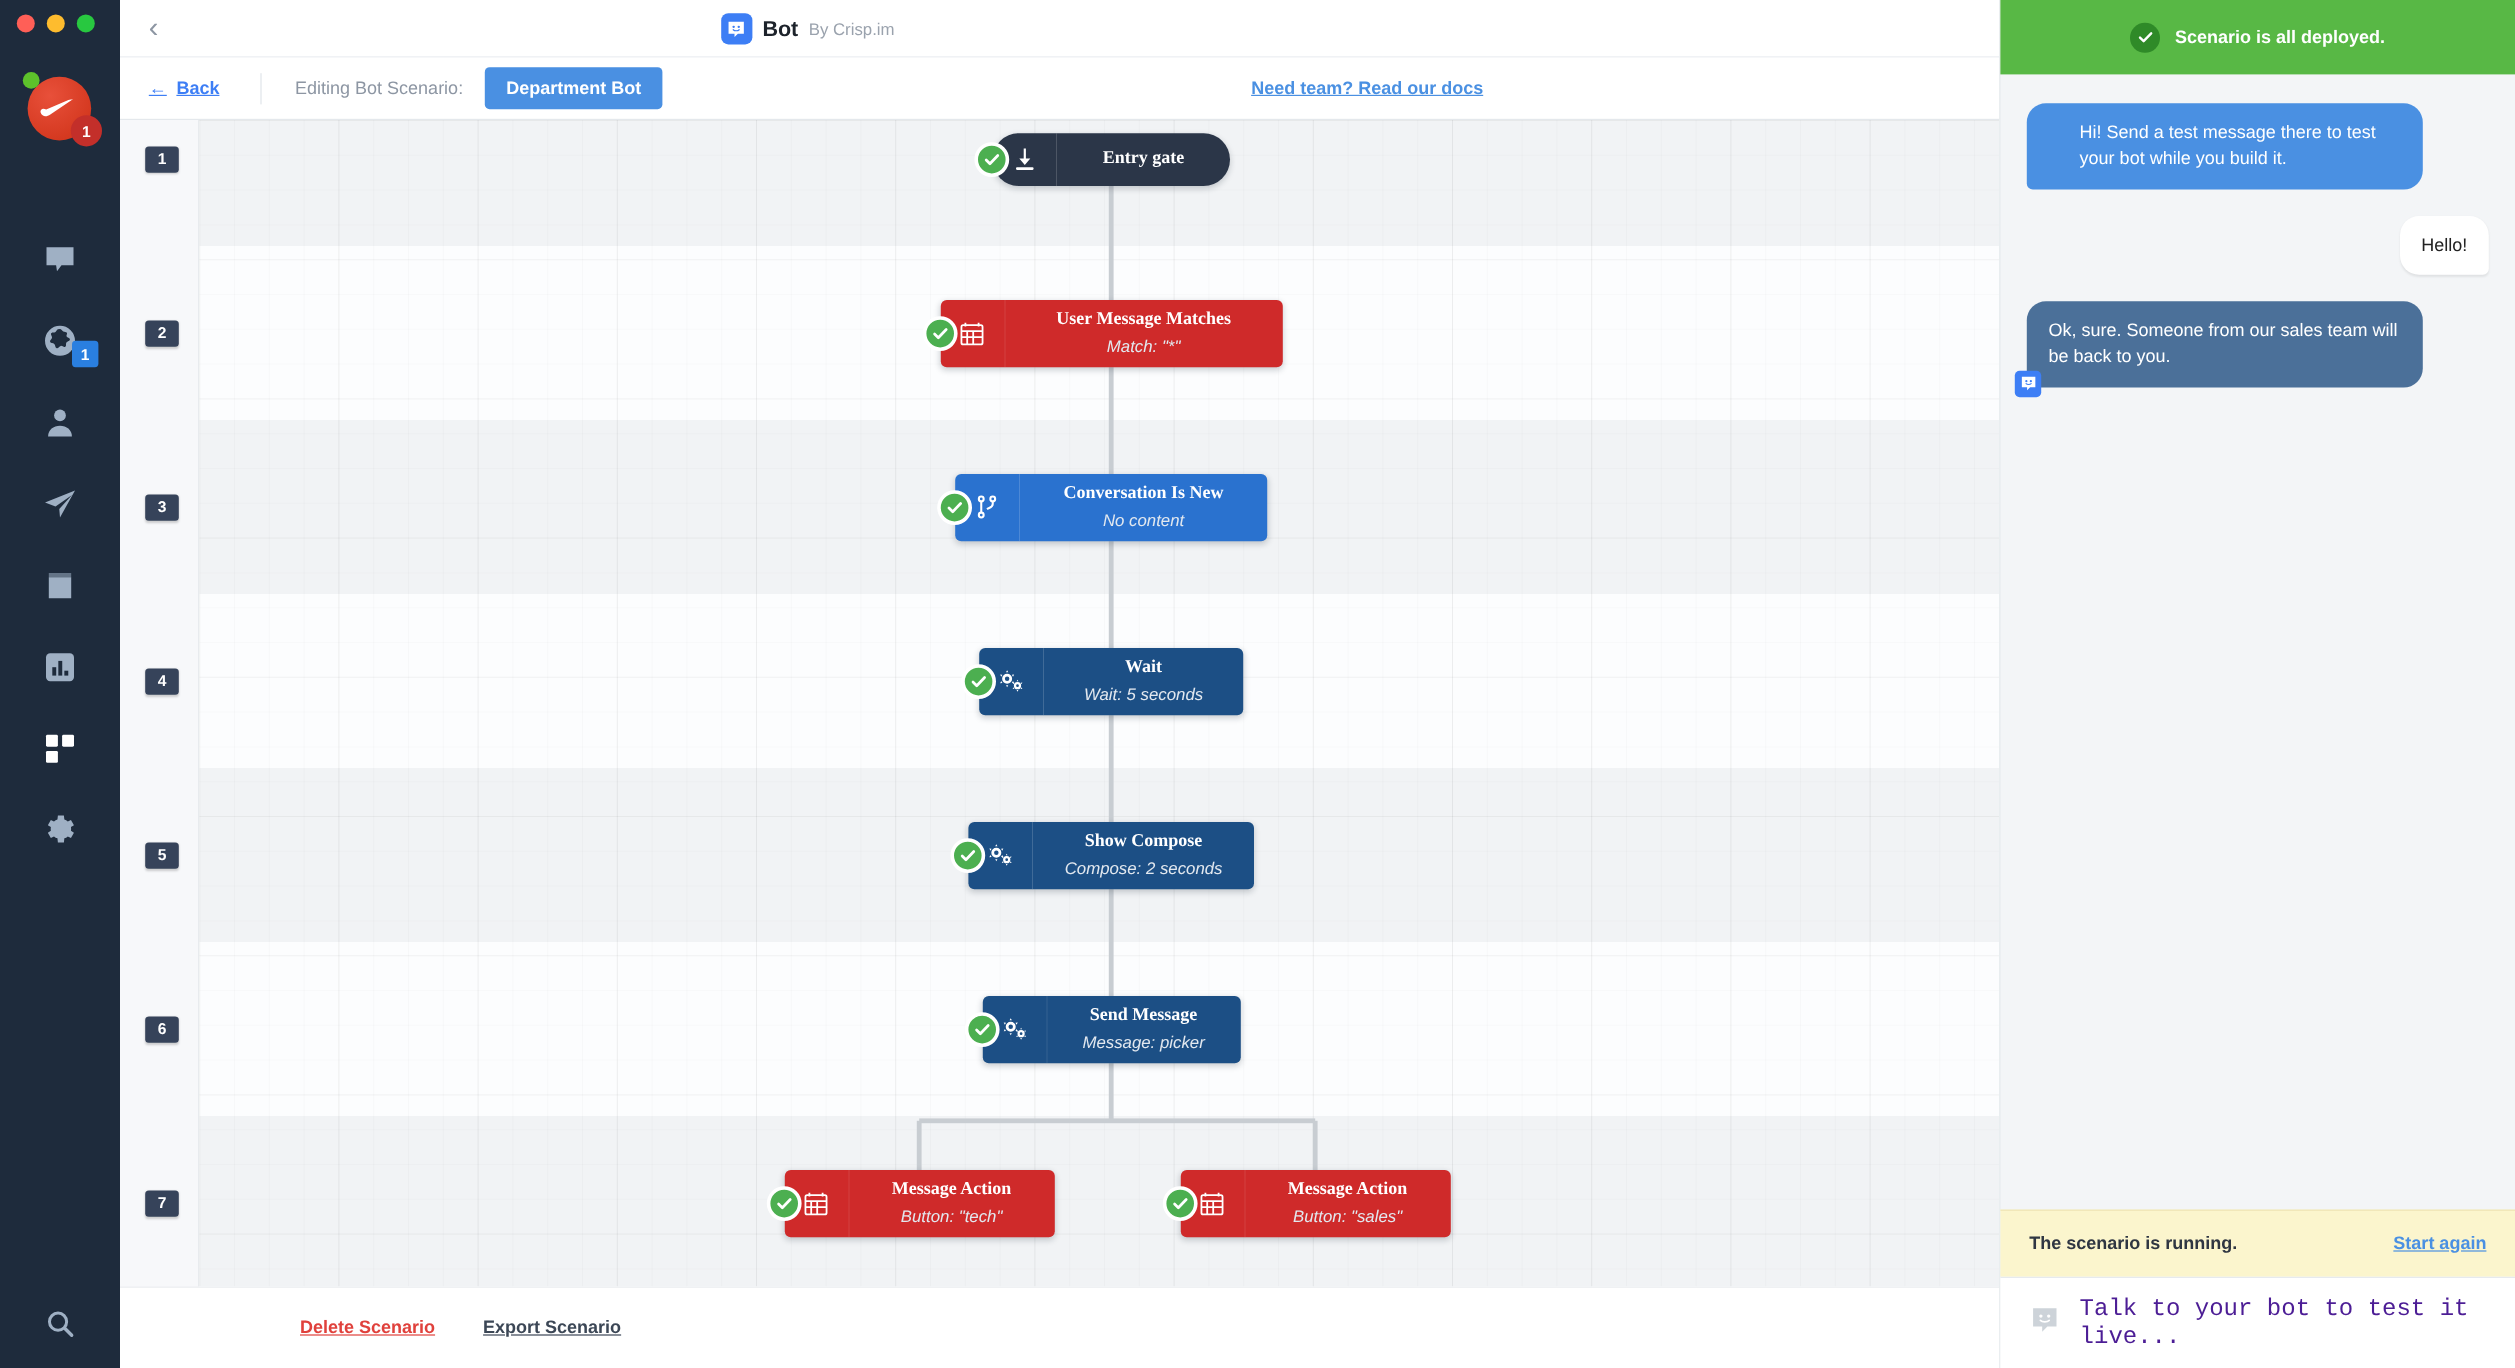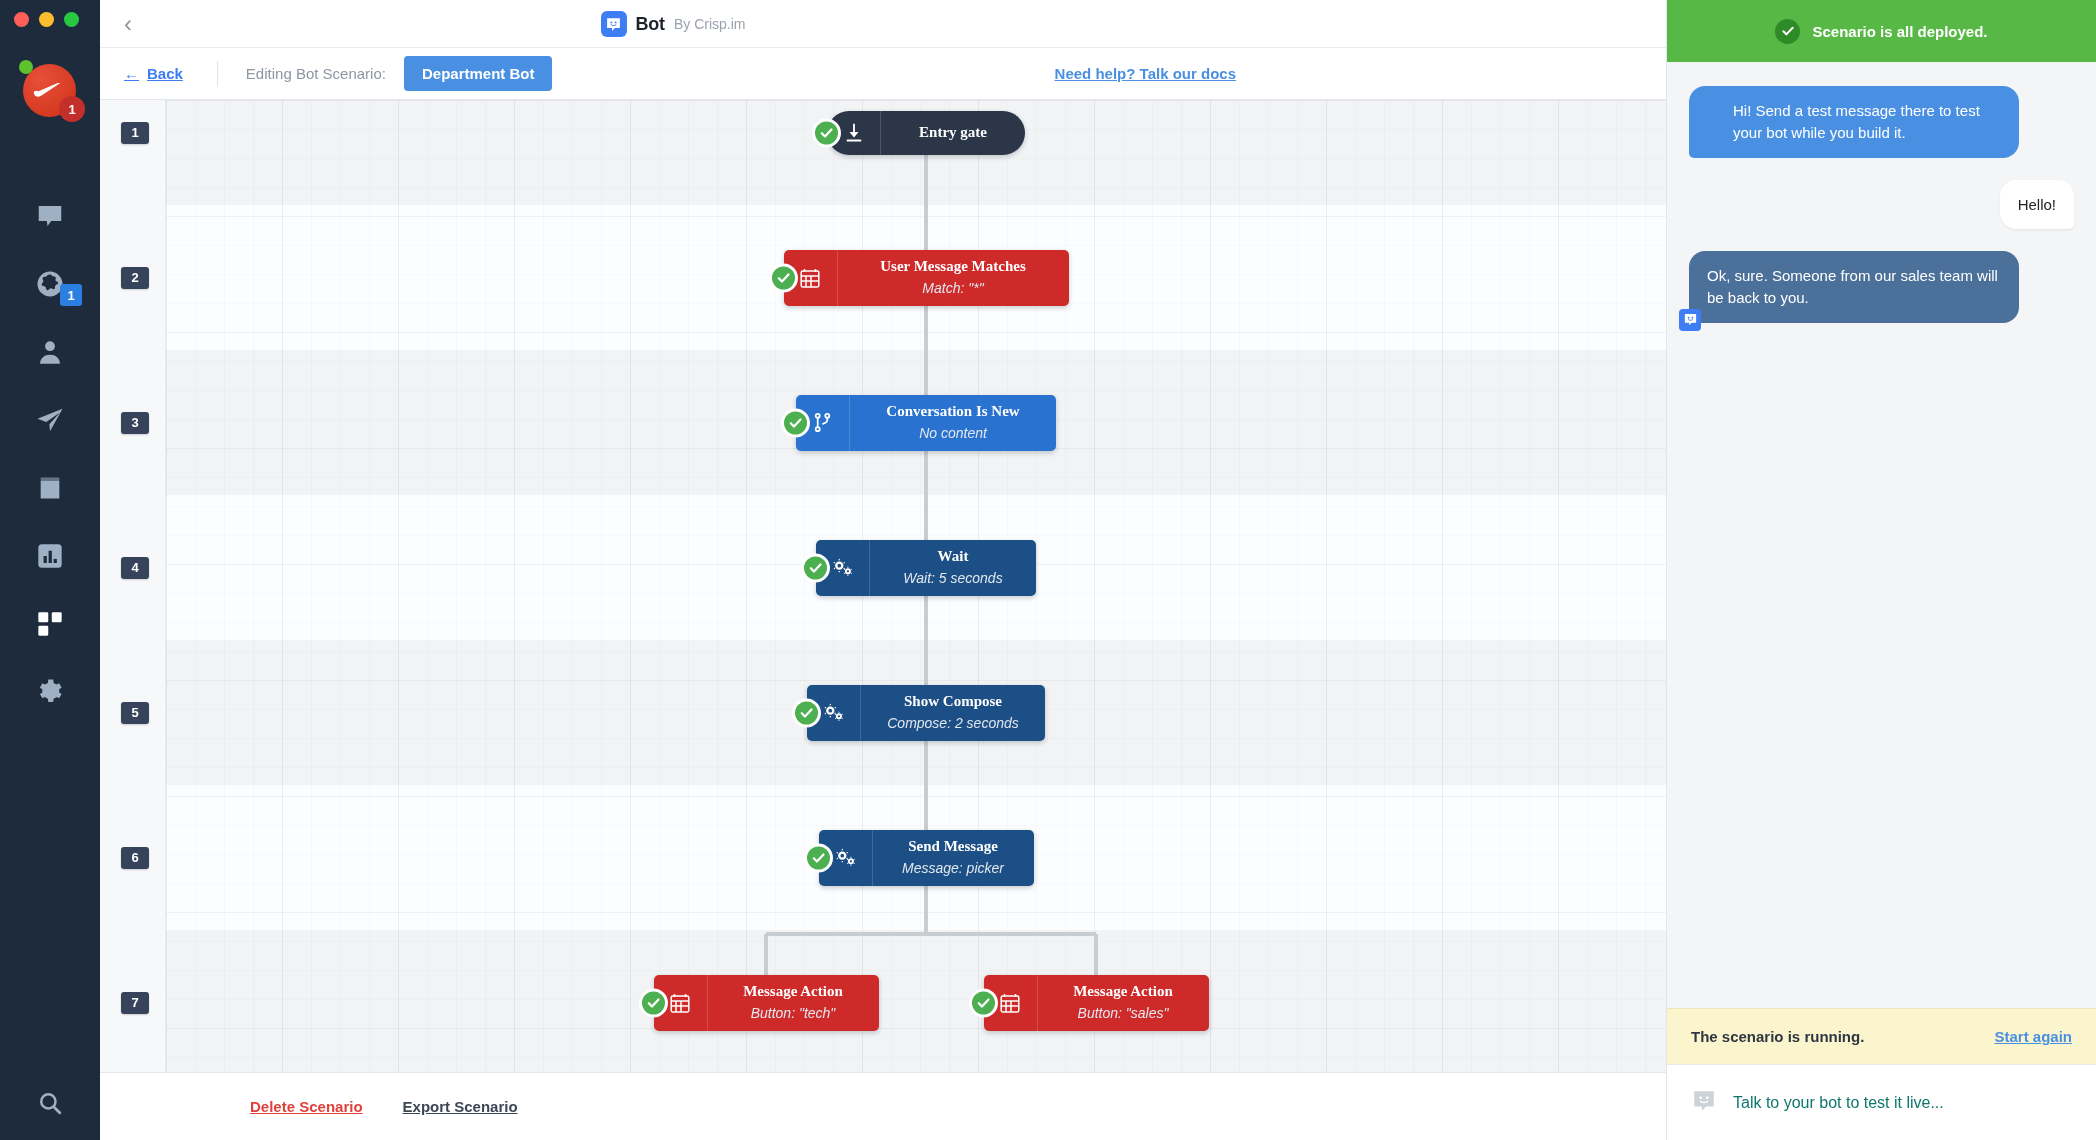--- a/index.html
+++ b/index.html
@@ -315,7 +315,7 @@
       <span class="subbar-div"></span>
       <span class="editing-label">Editing Bot Scenario:</span>
       <span class="scenario-chip">Department Bot</span>
-      <span class="docs-link">Need help? Talk our docs</span>
+      <span class="docs-link">Need team? Read our docs</span>
     </div>
 
     <div class="canvas-area">

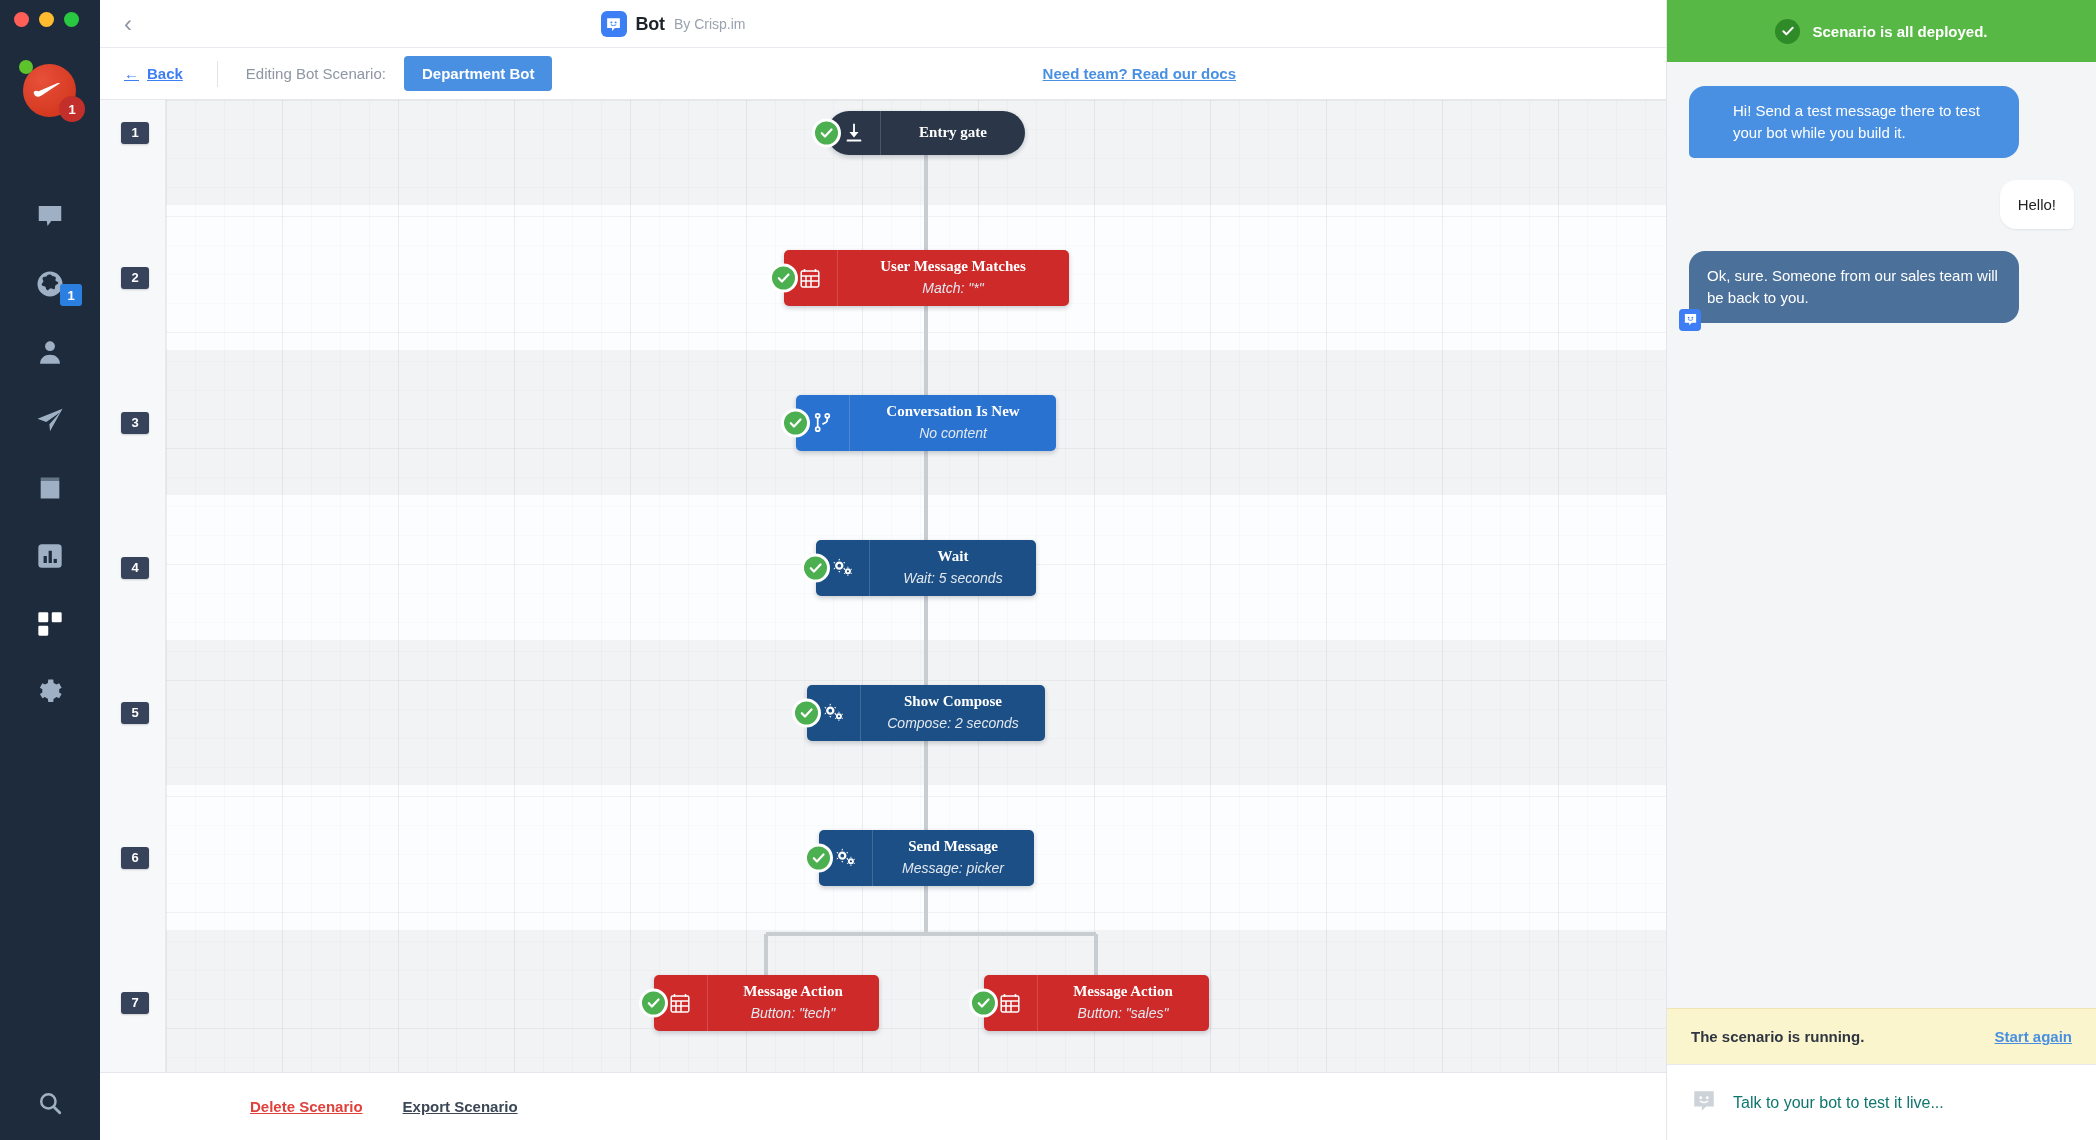--- a/index.html
+++ b/index.html
@@ -205,7 +205,7 @@
     flex:0 0 76px; background:#fff; display:flex; align-items:center; gap:16px;
     padding:0 24px; border-top:1px solid #e6eaee;
   }
-  .compose-ph { font-size:16px; color:#0f766e; }
+  .compose-ph { font-size:20px; color:#4c1d95;font-family:Liberation Mono, monospace; }
 </style>
 </head>
 <body>

